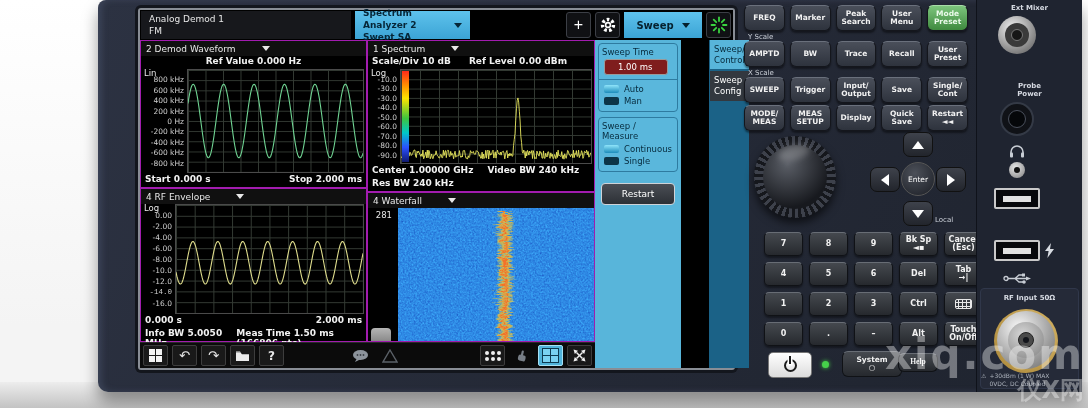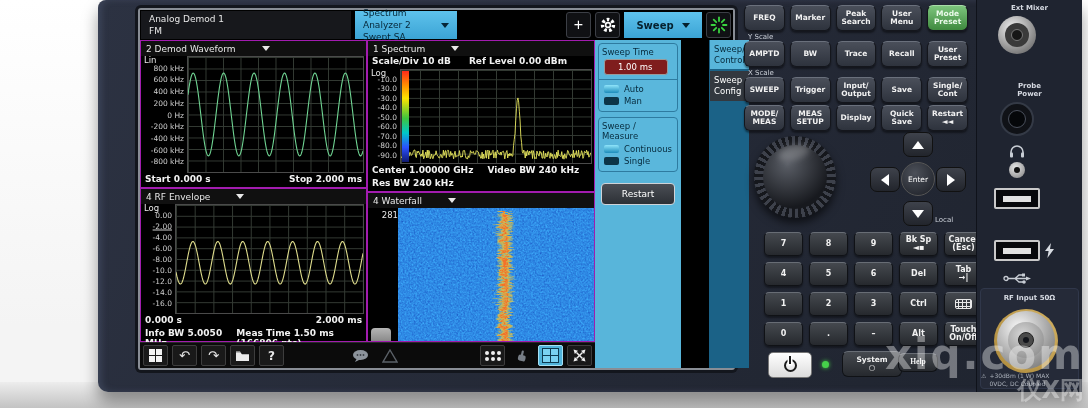--- a/index.html
+++ b/index.html
@@ -21,7 +21,7 @@
   .app-tab .t1 { font-size:9px; line-height:12px; }
   .app-tab .t2 { font-size:9px; line-height:12px; }
   .tab-dark { width:210px; background:#17181c; color:#e8e8e8; }
-  .tab-blue { width:102px; background:linear-gradient(#5ec2ec,#3ba4d5); color:#062637; font-weight:normal; }
+  .tab-blue { width:115px; background:linear-gradient(#5ec2ec,#3ba4d5); color:#062637; font-weight:bold; }
   .caret { width:0; height:0; border-left:4px solid transparent; border-right:4px solid transparent; border-top:5px solid currentColor; display:inline-block; }
   .tab-blue .caret { margin-left:6px; }
   .flex-sp { flex:1; }

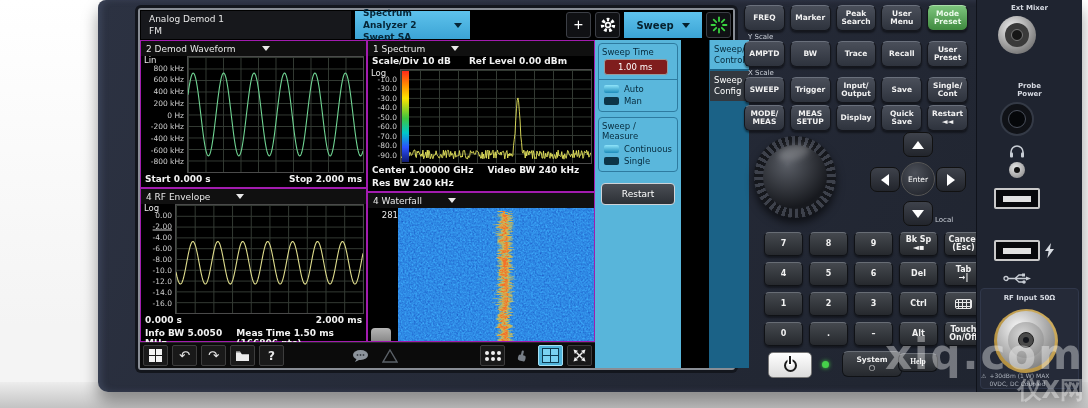--- a/index.html
+++ b/index.html
@@ -232,6 +232,7 @@
                     <span>2 Demod Waveform</span>
                     <span class="caret"></span>
                   </div>
+                  <div class="win-ref">Ref Value 0.000 Hz</div>
                   <div class="plot-row">
                     <div class="yaxis w46">
                       <div class="scale-label">Lin</div>

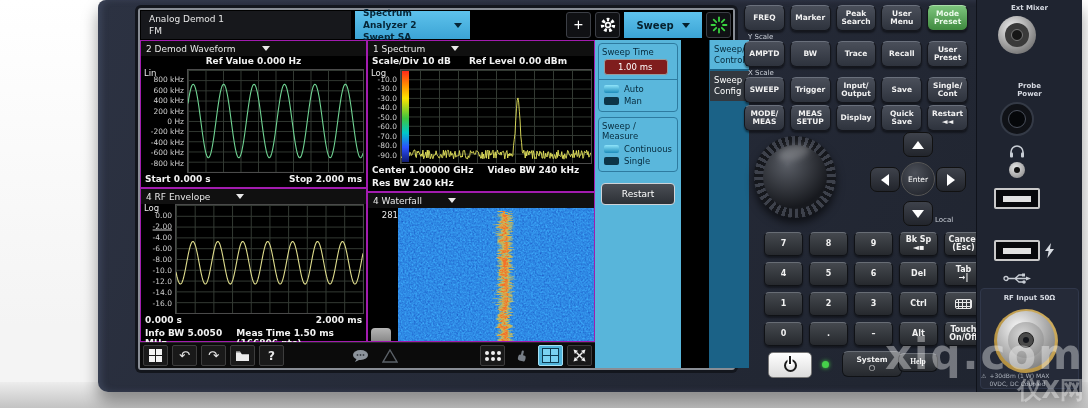--- a/index.html
+++ b/index.html
@@ -58,7 +58,7 @@
 
   .wf-body { flex:1; display:flex; min-height:0; position:relative; }
   .wf-gutter { width:30px; position:relative; font-size:8.5px; color:#e8e8e8; }
-  .wf-count { position:absolute; top:2px; right:0; }
+  .wf-count { position:absolute; top:2px; right:6px; }
   .wf-handle { position:absolute; bottom:0; left:3px; width:20px; height:13px; background:linear-gradient(#b5b5b5,#8a8a8a); border-radius:4px 4px 0 0; }
   .wf-img { flex:1; position:relative; }
   .wf-img svg { position:absolute; inset:0; width:100%; height:100%; }

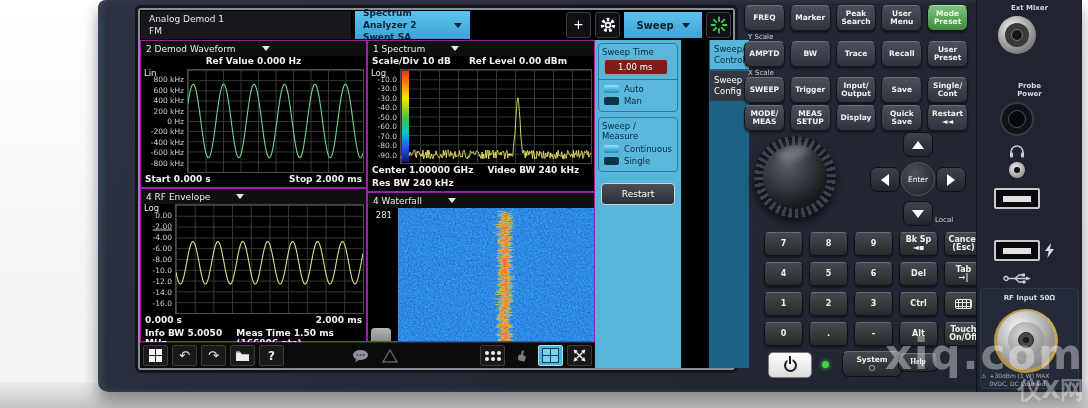--- a/index.html
+++ b/index.html
@@ -270,7 +270,7 @@
                       <div class="scale-label">Log</div>
                       <div class="ticks">
                           <span class="tick" style="top: 10%;">0.00</span>
-                          <span class="tick" style="top: 20%; text-decoration: underline;">-2.00</span>
+                          <span class="tick" style="top: 20%;">-2.00</span>
                           <span class="tick" style="top: 30%;">-4.00</span>
                           <span class="tick" style="top: 40%;">-6.00</span>
                           <span class="tick" style="top: 50%;">-8.00</span>

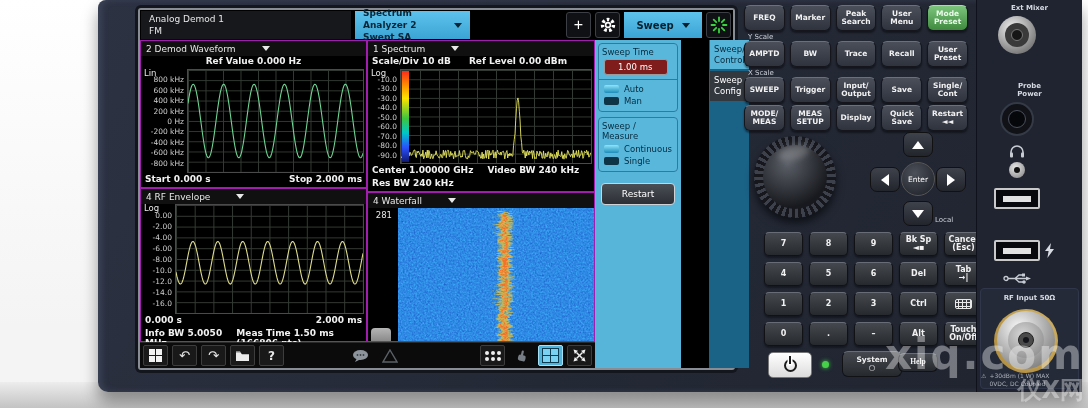--- a/index.html
+++ b/index.html
@@ -276,7 +276,7 @@
                           <span class="tick" style="top: 50%;">-8.00</span>
                           <span class="tick" style="top: 60%;">-10.0</span>
                           <span class="tick" style="top: 70%;">-12.0</span>
-                          <span class="tick" style="top: 80%;">-14.0</span>
+                          <span class="tick" style="top: 80%; font-family: Liberation Mono, monospace;">-14.0</span>
                           <span class="tick" style="top: 90%;">-16.0</span>
                         </div>
                     </div>

